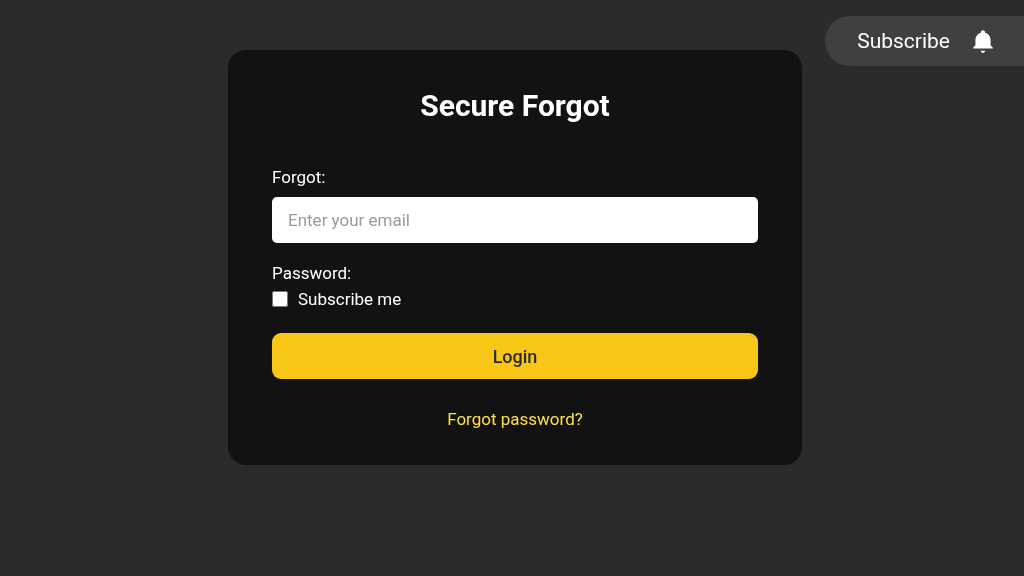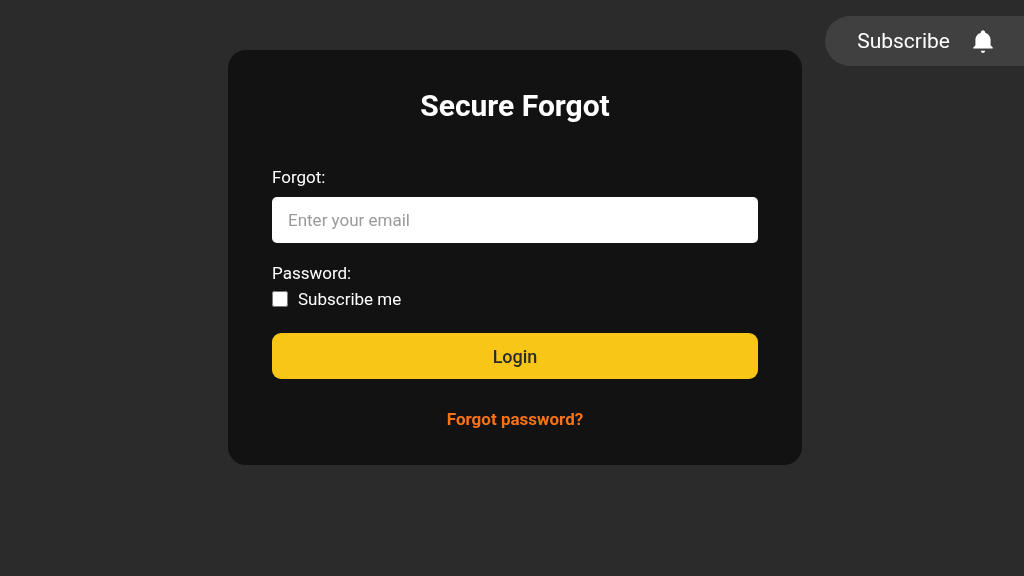--- a/index.html
+++ b/index.html
@@ -107,11 +107,10 @@
       display: block;
       text-align: center;
       margin-top: 30px;
-      color: #f97316;
+      color: #fde047;
       font-size: 17px;
       text-decoration: none;
       cursor: pointer;
-      font-weight: bold;
     }
   </style>
 </head>

